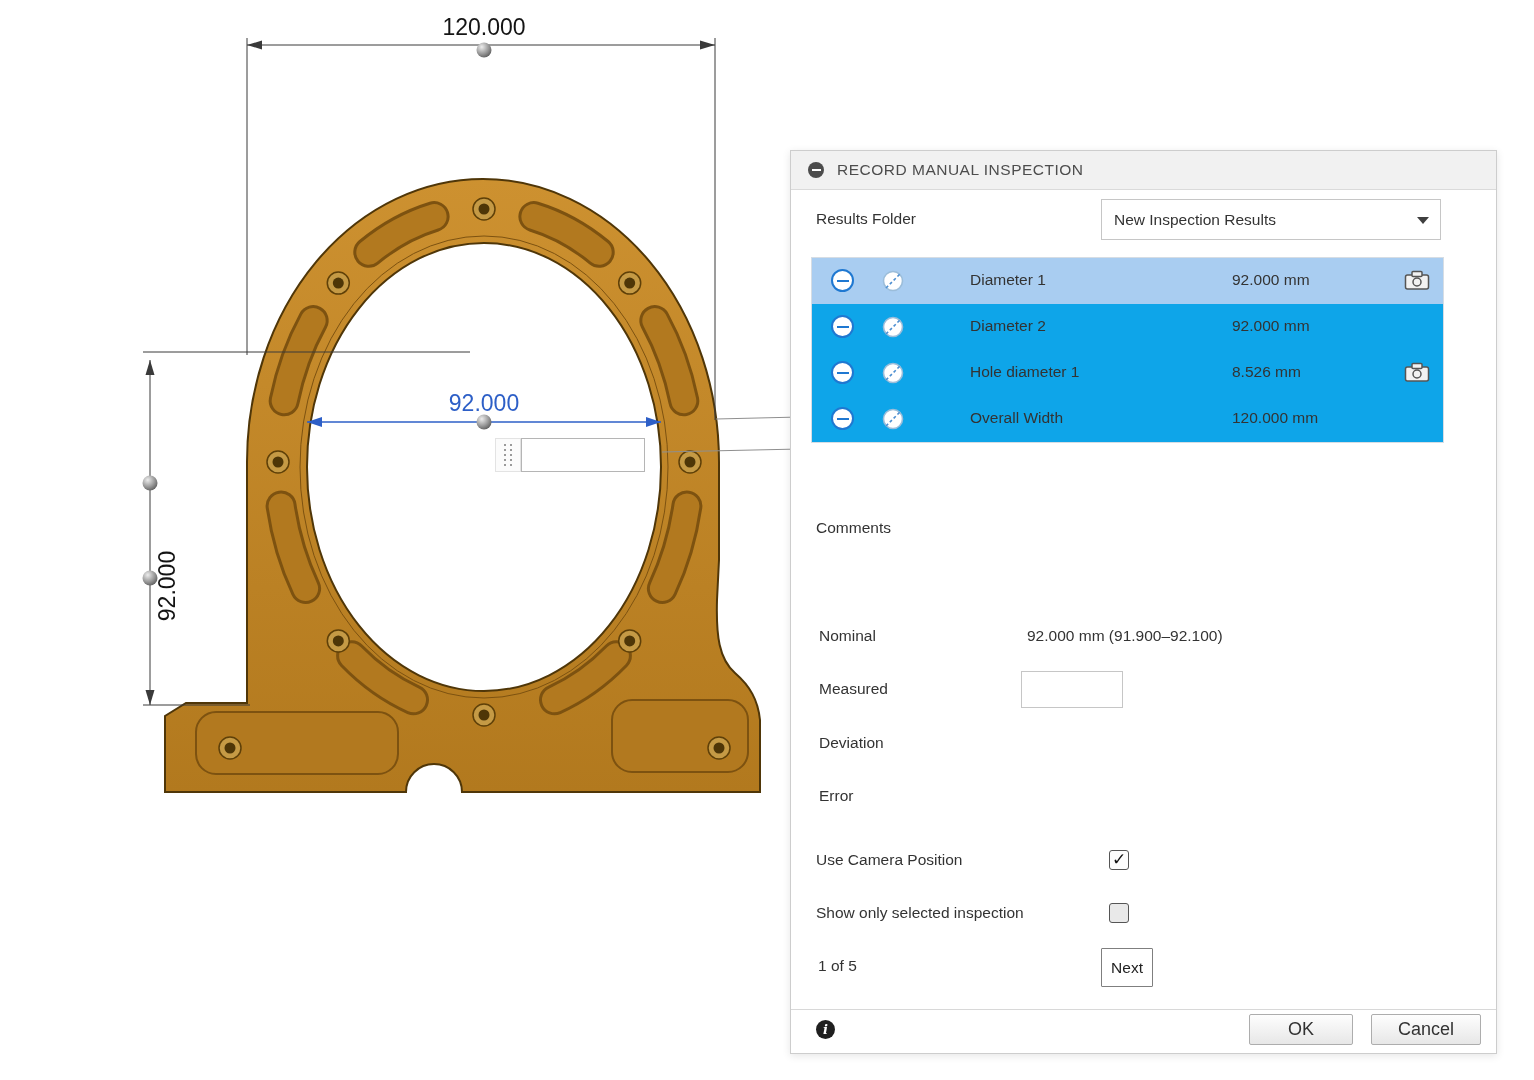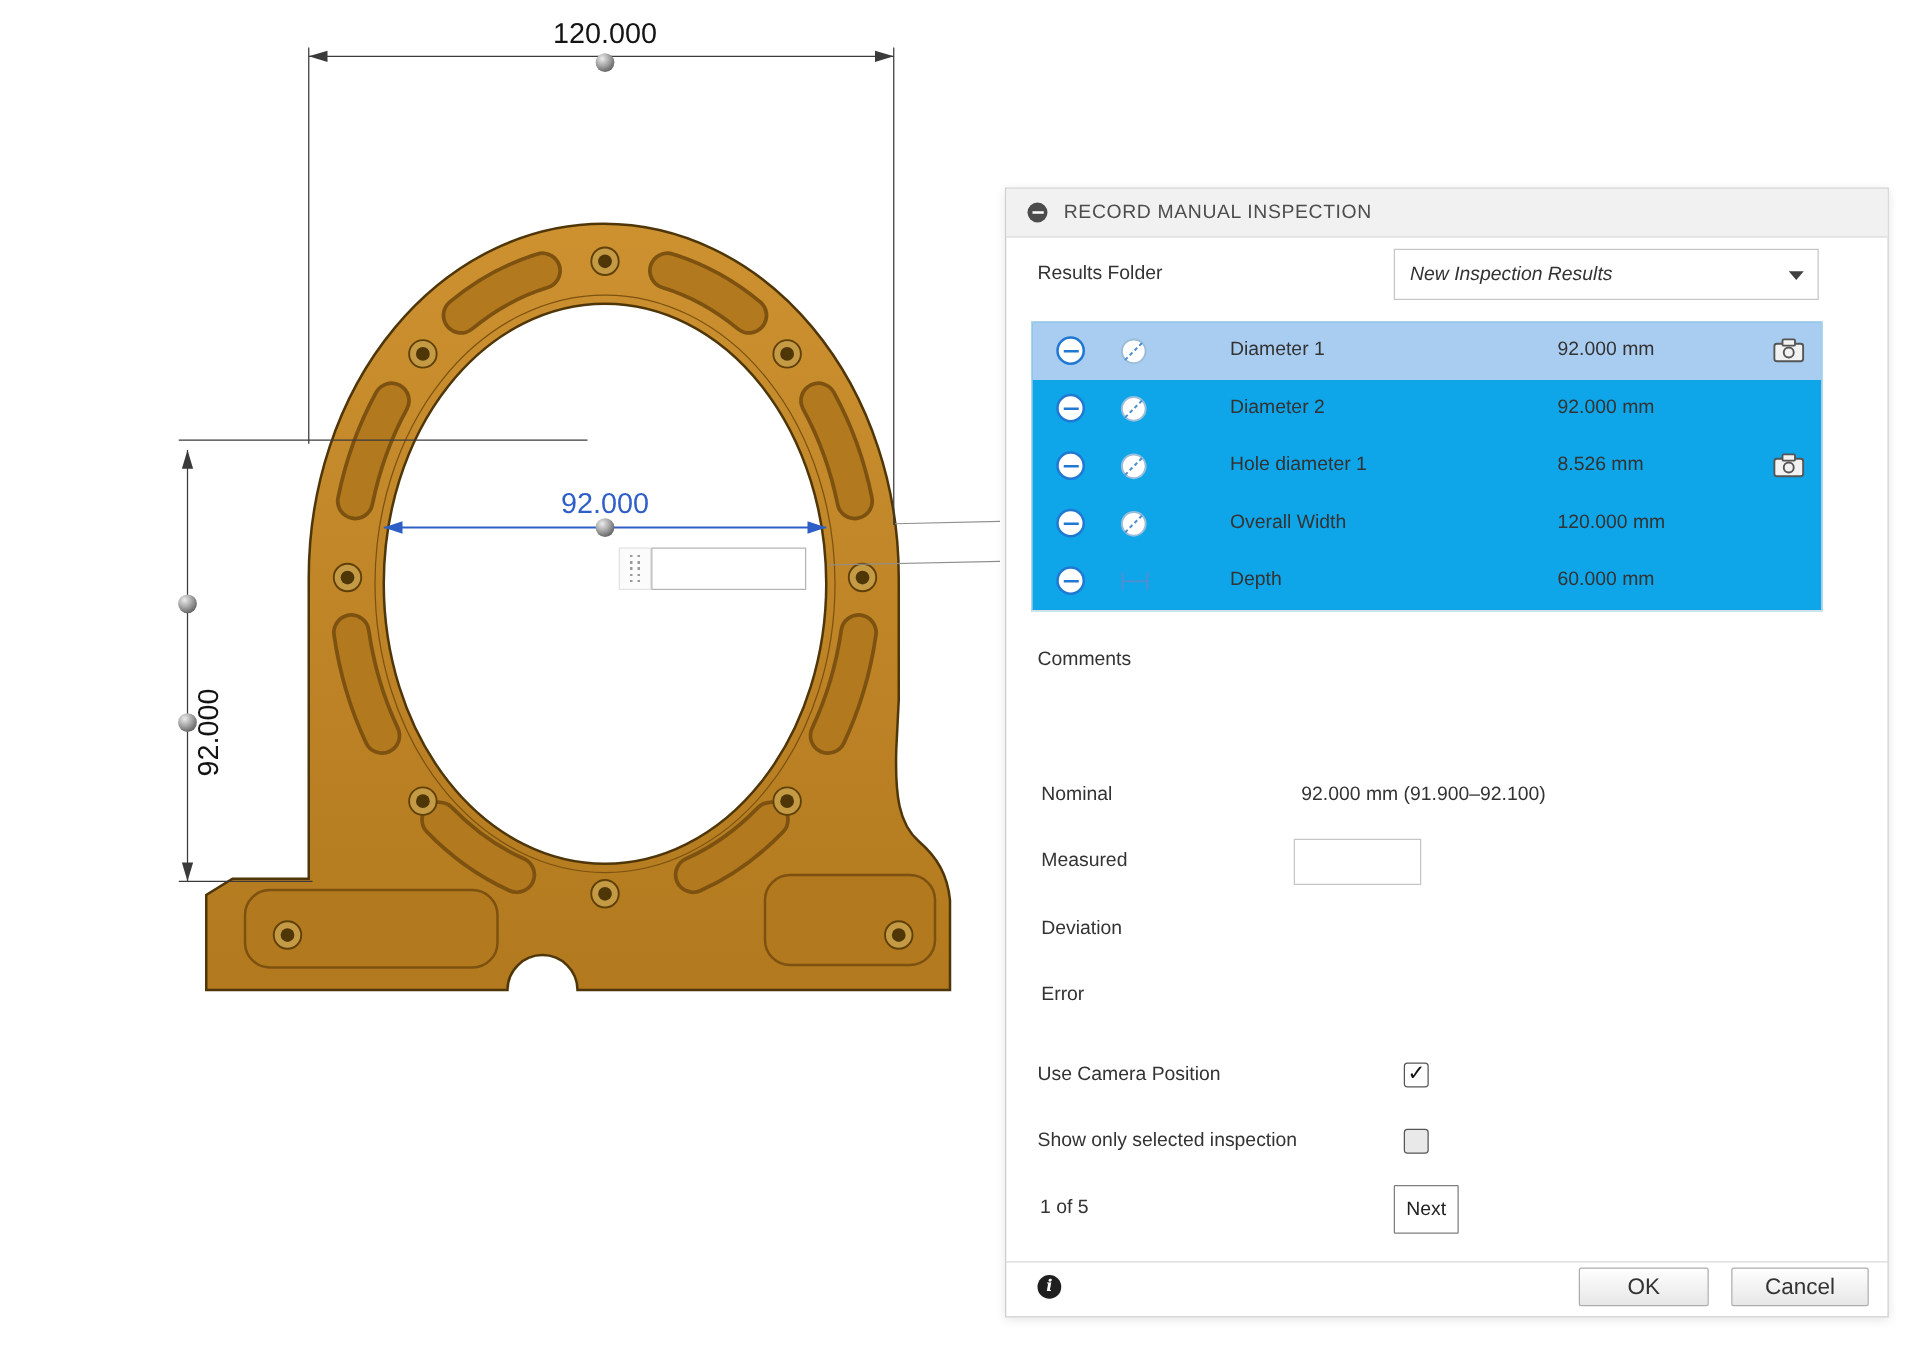--- a/index.html
+++ b/index.html
@@ -22,7 +22,7 @@
   
   .panel { position:absolute; left:790px; top:150px; width:707px; height:904px; background:#fff;
            border:1px solid #cdcdcd; box-shadow:0 2px 8px rgba(0,0,0,0.10); box-sizing:border-box;
-           font-size:15.5px; color:#333;margin-left:14px; }
+           font-size:15.5px; color:#333; }
   .panel-header { position:absolute; left:0; top:0; right:0; height:38px; background:#f1f1f1;
                   border-bottom:1px solid #dadada; display:flex; align-items:center; }
   .collapse-icon { width:16px; height:16px; border-radius:50%; background:#4c4c4c; margin-left:17px; position:relative; flex:none; }

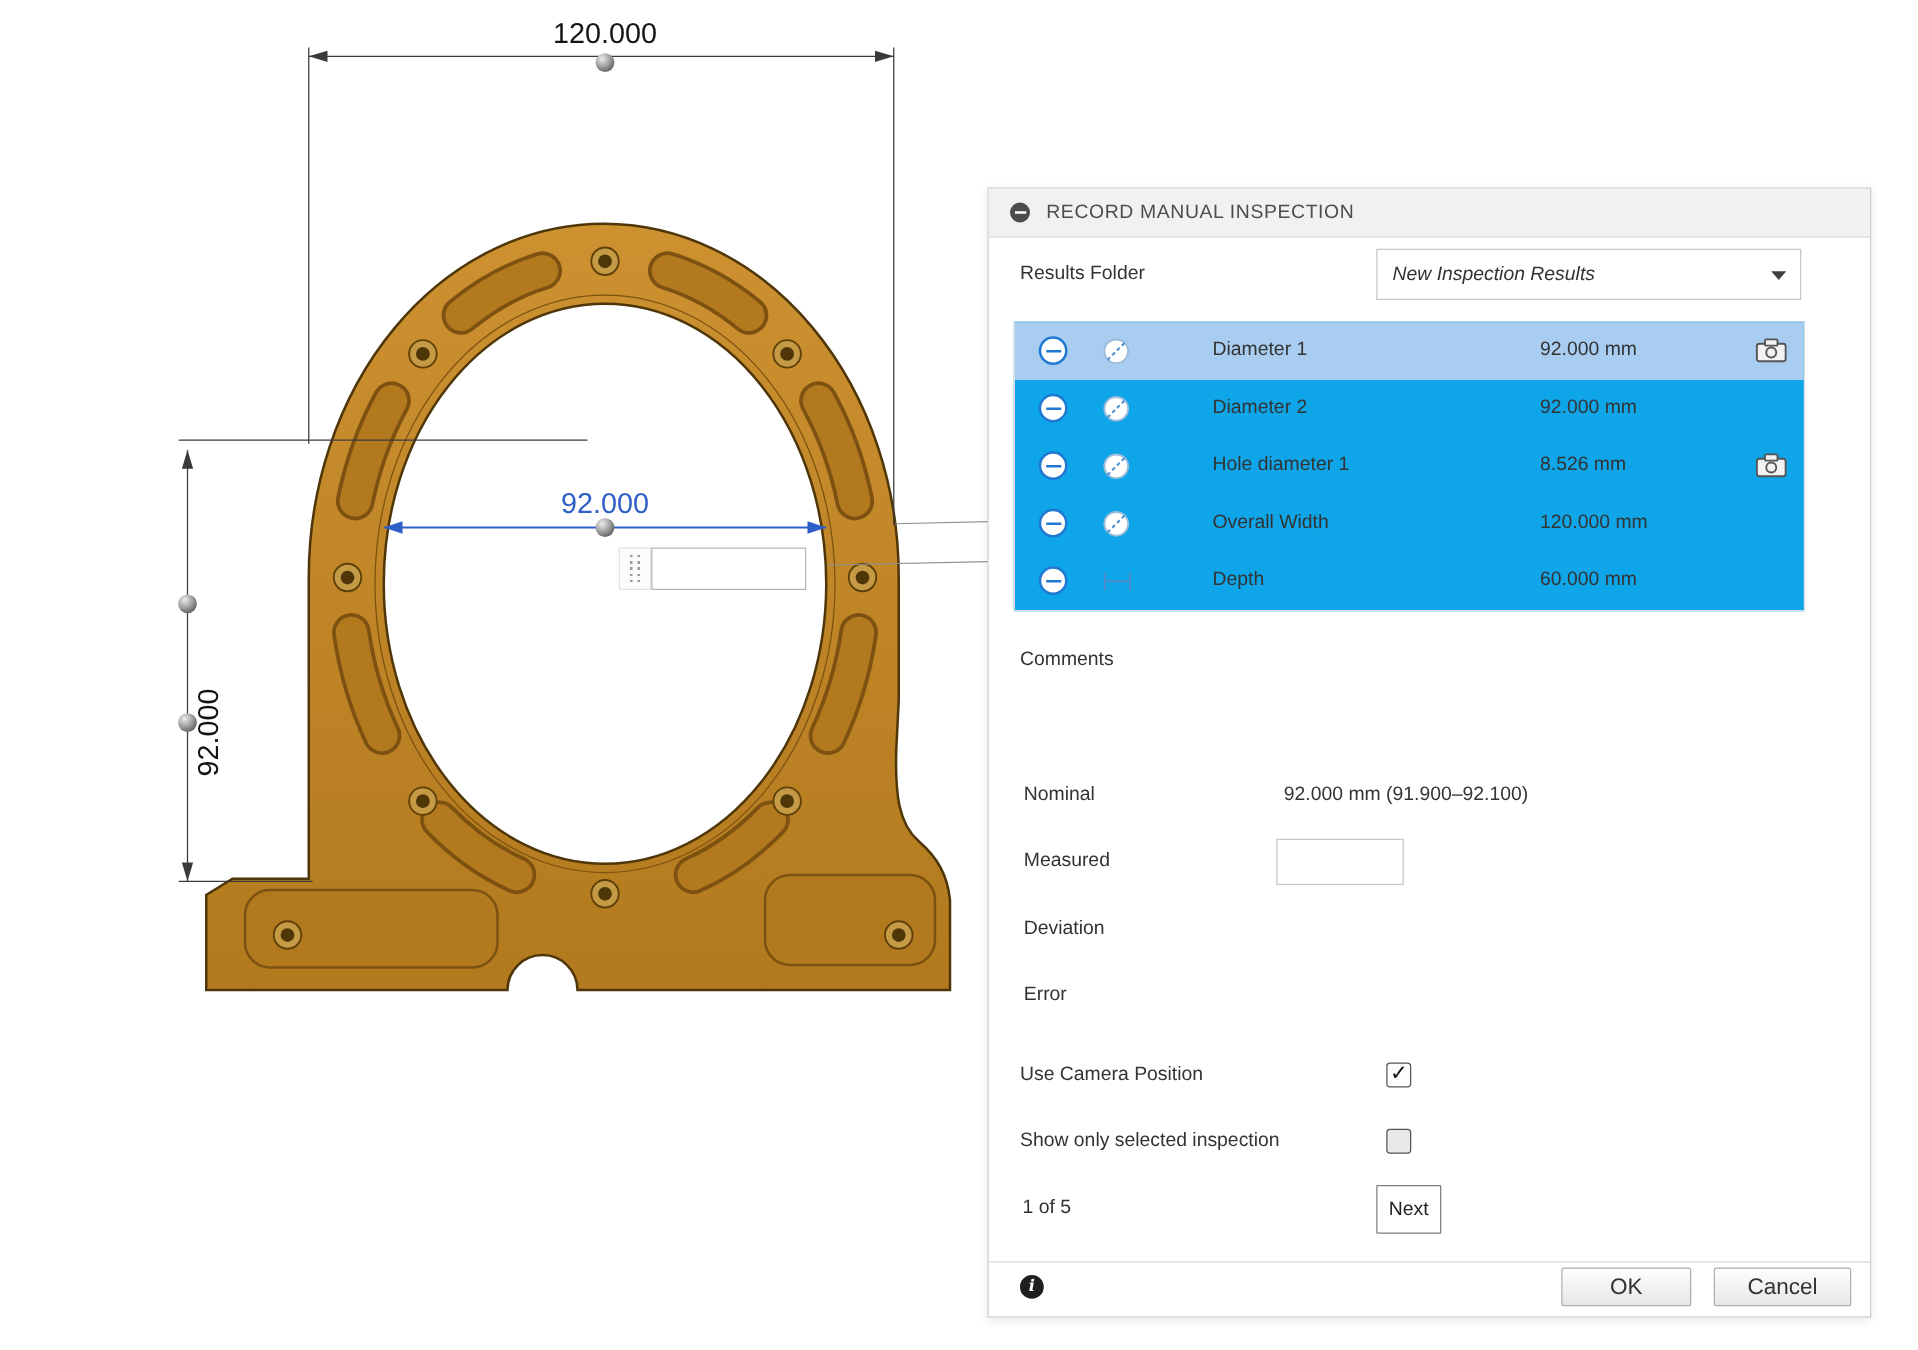--- a/index.html
+++ b/index.html
@@ -32,7 +32,7 @@
   .lbl { position:absolute; line-height:20px; }
   .results-folder-label { left:25px; top:58px; }
   .dropdown { position:absolute; left:310px; top:48px; width:340px; height:41px; border:1px solid #c6c6c6;
-              background:#fff; display:flex; align-items:center; box-sizing:border-box; cursor:default;font-style:italic; }
+              background:#fff; display:flex; align-items:center; box-sizing:border-box; cursor:default; }
   .dropdown-text { margin-left:12px; }
   .caret-icon { position:absolute; right:11px; top:17px; width:0; height:0;
                 border-left:6px solid transparent; border-right:6px solid transparent; border-top:7px solid #3f3f3f; }

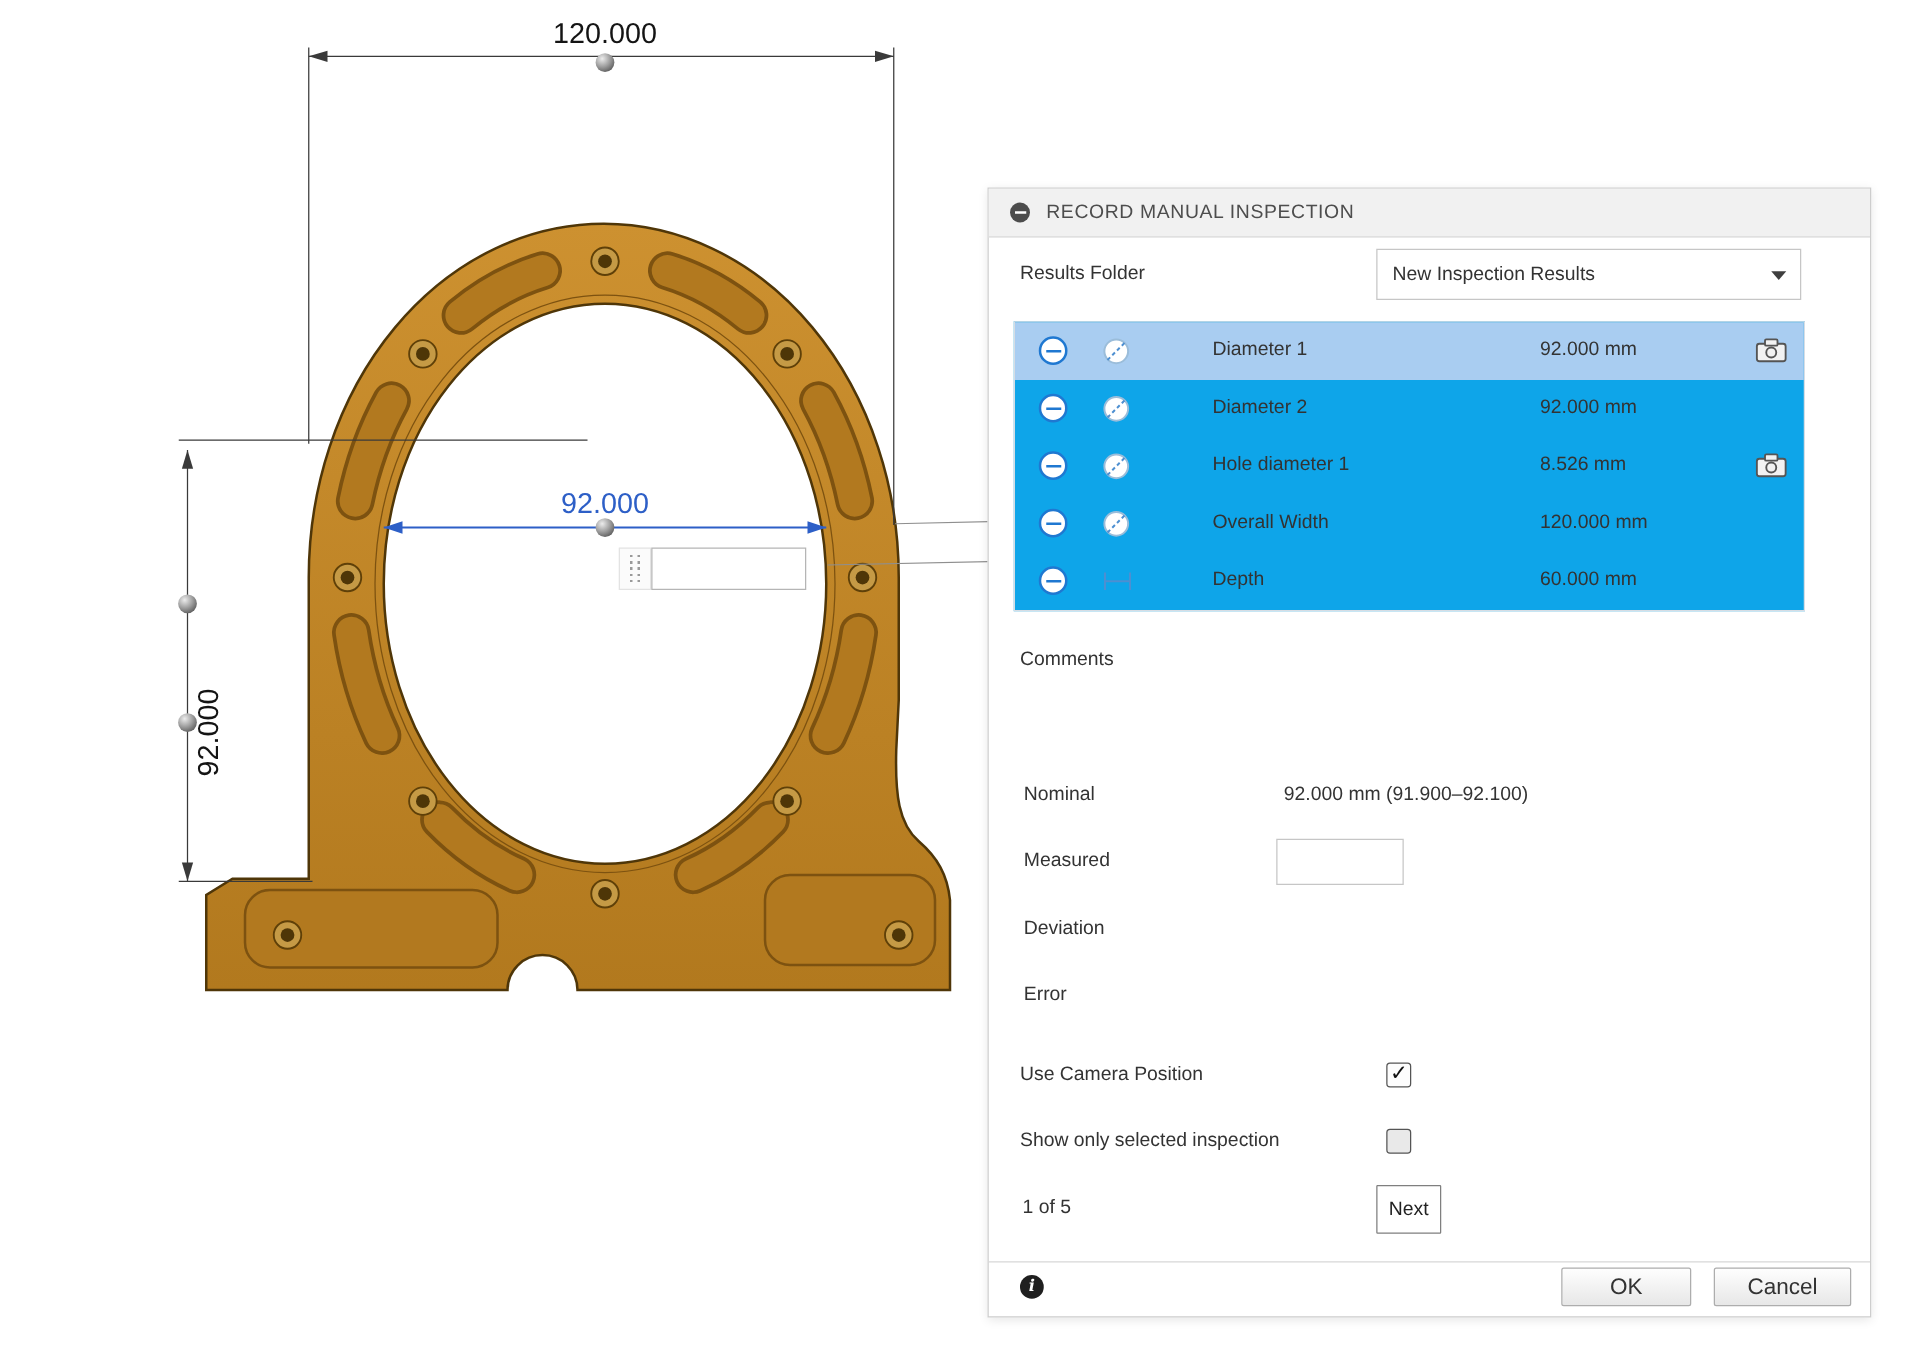--- a/index.html
+++ b/index.html
@@ -285,17 +285,6 @@
 
       </div>
 
-      <div class="insp-row">
-        <div class="minus-btn"></div>
-        <svg class="m-icon" width="26" height="24" viewBox="0 0 26 24">
-          <line x1="3" y1="5" x2="3" y2="19" stroke="#4d8fd1" stroke-width="1.6"></line>
-          <line x1="23" y1="5" x2="23" y2="19" stroke="#4d8fd1" stroke-width="1.6"></line>
-          <line x1="3" y1="12" x2="23" y2="12" stroke="#4d8fd1" stroke-width="1.6"></line>
-        </svg>
-        <span class="insp-name">Depth</span>
-        <span class="insp-val">60.000 mm</span>
-
-      </div>
 
     </div>
 

